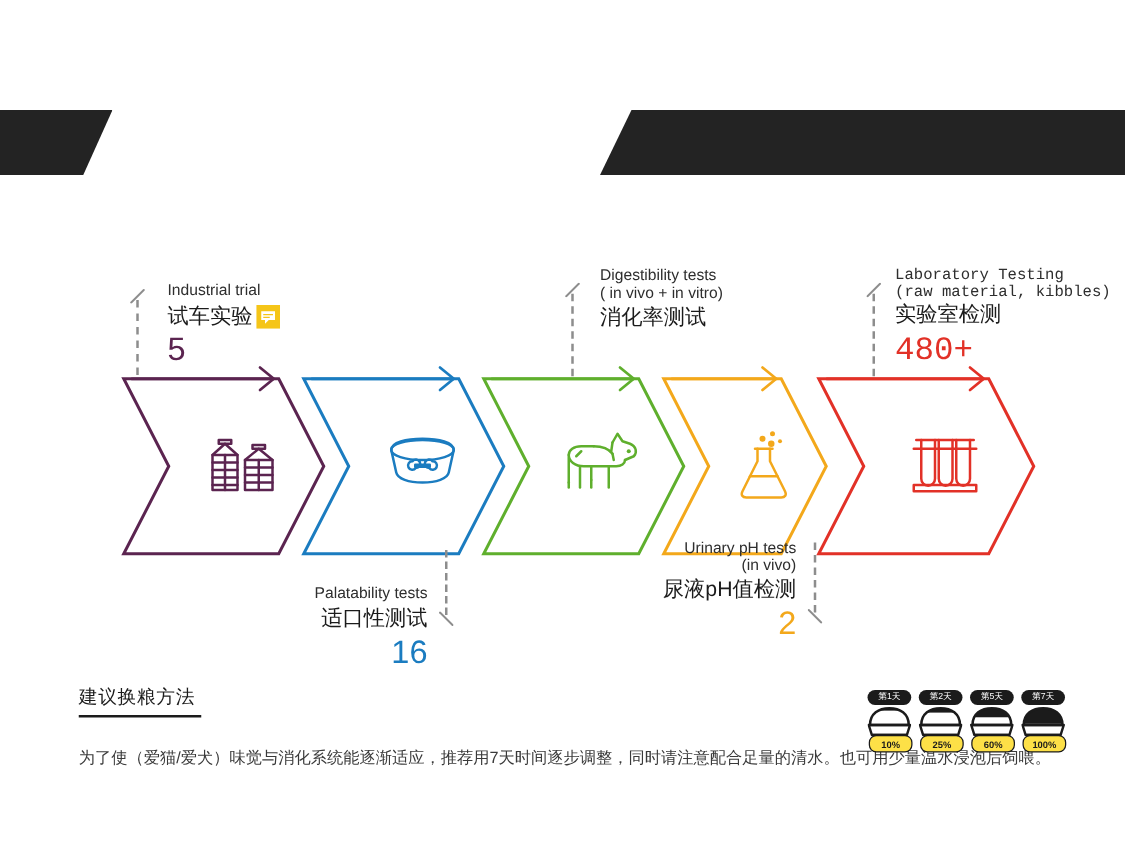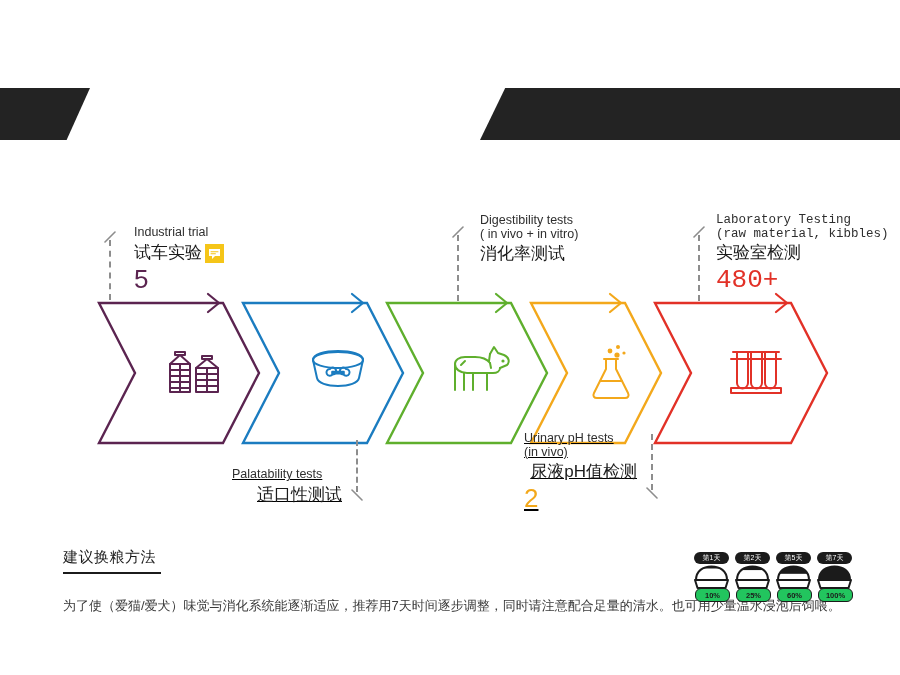--- a/index.html
+++ b/index.html
@@ -52,7 +52,7 @@
   .callout .num{
     font-size:26px;line-height:28px;white-space:nowrap;margin-top:1px;font-weight:400;
   }
-  .callout.right-align{text-align:left;text-decoration:underline;}
+  .callout.right-align{text-align:right;}
   .callout.right-align .cn{justify-content:flex-end;}
 
   .chip{

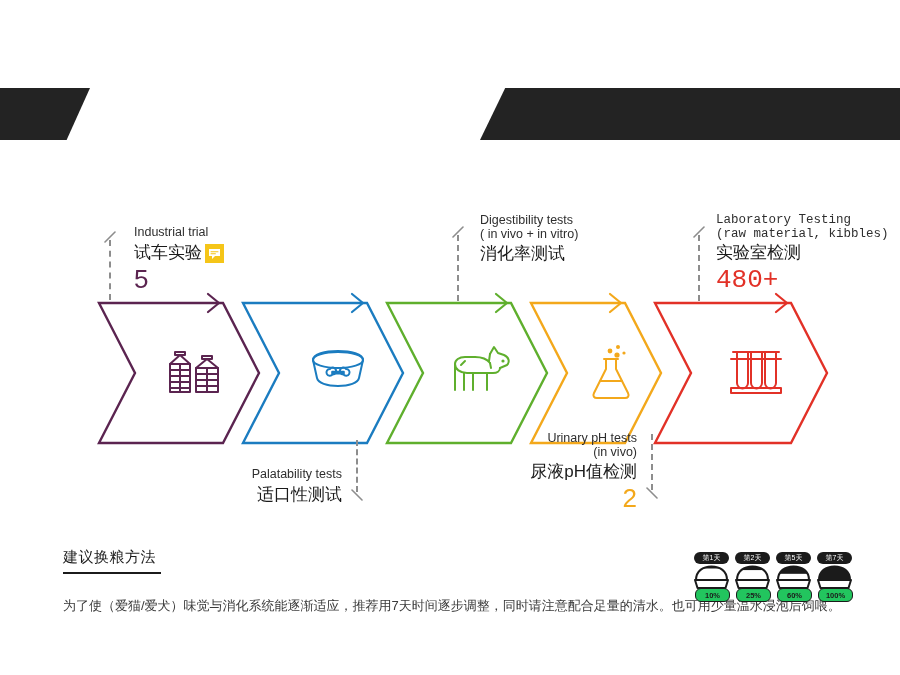--- a/index.html
+++ b/index.html
@@ -229,6 +229,7 @@
       <div class="callout right-align" style="top: 468px; left: 232px; width: 110px;">
         <div class="en">Palatability tests</div>
         <div class="cn">适口性测试</div>
+        <div class="num" style="color:#1B7CC0">16</div>
       </div>
       <div class="leader" style="left: 451px; top: 235px; height: 66px;">
         <div class="vline"></div>

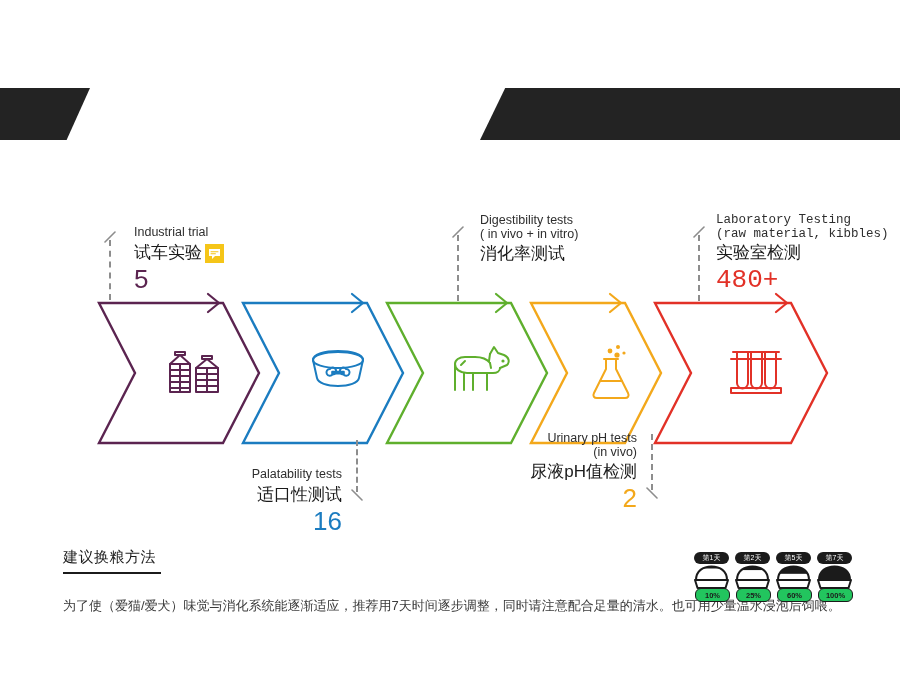--- a/index.html
+++ b/index.html
@@ -84,7 +84,7 @@
   .bowl-svg svg{display:block;}
   .bowl-pct{
     position:absolute;left:1px;top:36px;width:33px;height:12px;
-    background:#22c55e;border:1.6px solid #1b1b1b;border-radius:6px;
+    background:#fde047;border:1.6px solid #1b1b1b;border-radius:6px;
     color:#1b1b1b;font-size:7.5px;line-height:9px;text-align:center;font-weight:bold;
     white-space:nowrap;display:flex;align-items:center;justify-content:center;
   }

